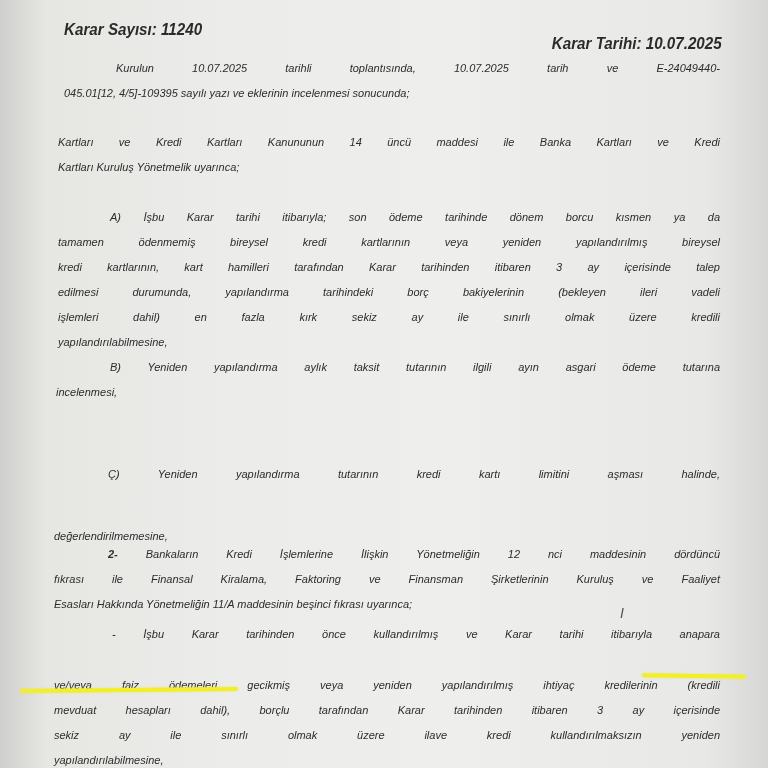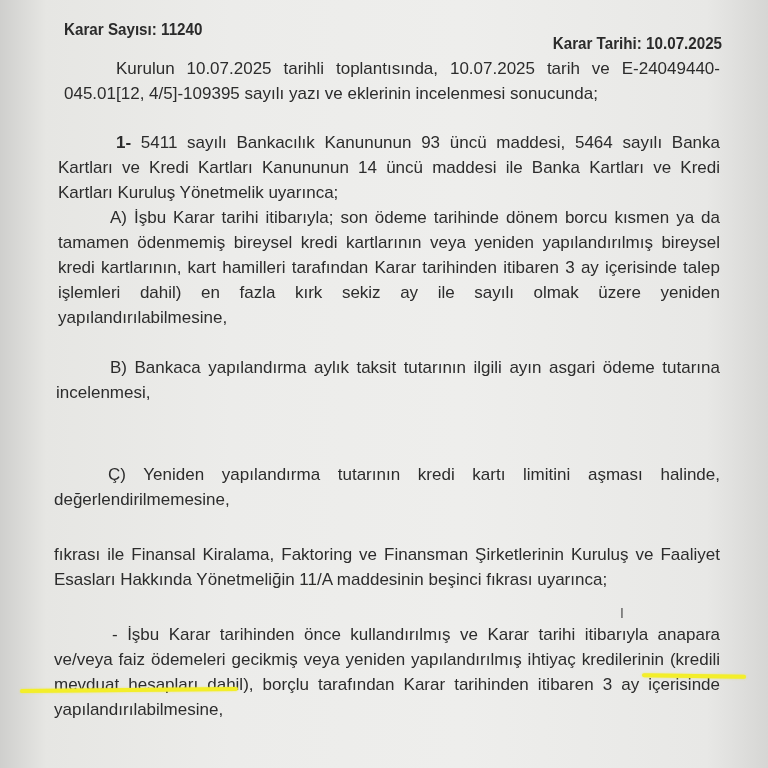--- a/index.html
+++ b/index.html
@@ -11,7 +11,7 @@
       position: relative;
     }
     .page {
-      position: absolute; left: 0; top: 0; width: 768px; height: 768px;
+      position: absolute; left: 0; top: 0; width: 768px; height: 768px; font-style: italic;
     }
     .header-left {
       position: absolute; left: 64px; top: 20px;

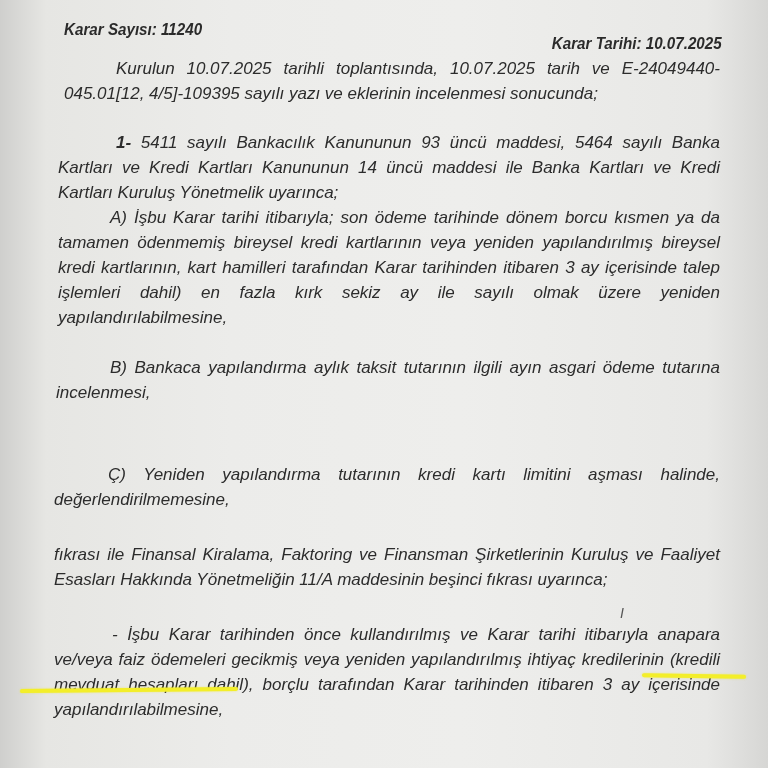--- a/index.html
+++ b/index.html
@@ -25,7 +25,7 @@
     }
     .para {
       position: absolute; left: 38px; width: 682px;
-      font-size: 17px; line-height: 25px;
+      font-size: 11px; line-height: 25px;
       text-align: justify; text-align-last: left;
       color: #2c2c2c;
     }

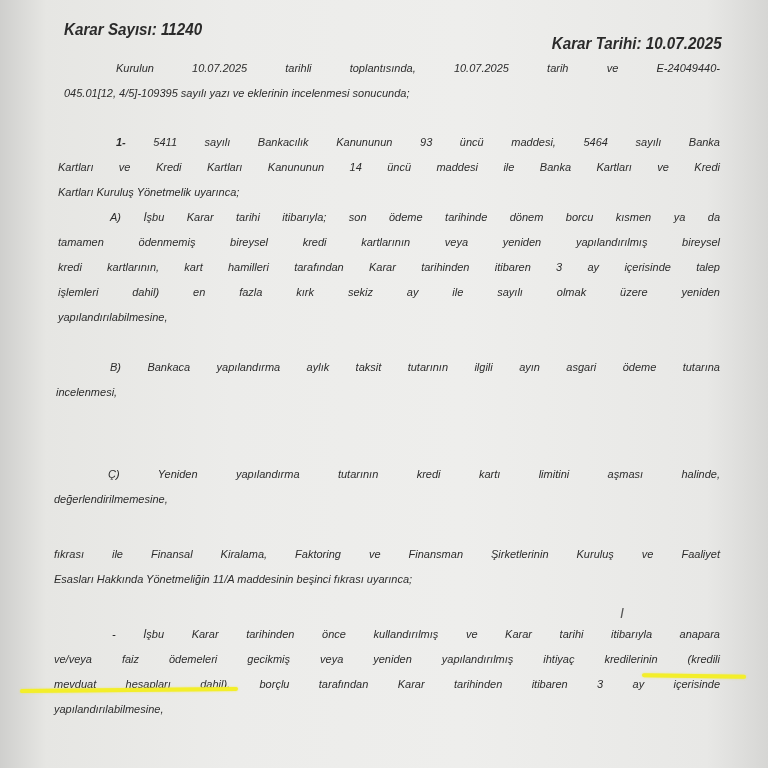--- a/index.html
+++ b/index.html
@@ -55,7 +55,6 @@
   </div>
 
   <div class="para" style="top:130px;">
-    <span class="line" style="padding-left:78px;"><b class="num">1-</b><span> 5411 sayılı Bankacılık Kanununun 93 üncü maddesi, 5464 sayılı Banka</span></span>
     <span class="line" style="padding-left:20px;">Kartları ve Kredi Kartları Kanununun 14 üncü maddesi ile Banka Kartları ve Kredi</span>
     <span class="line last" style="padding-left:20px;">Kartları Kuruluş Yönetmelik uyarınca;</span>
   </div>

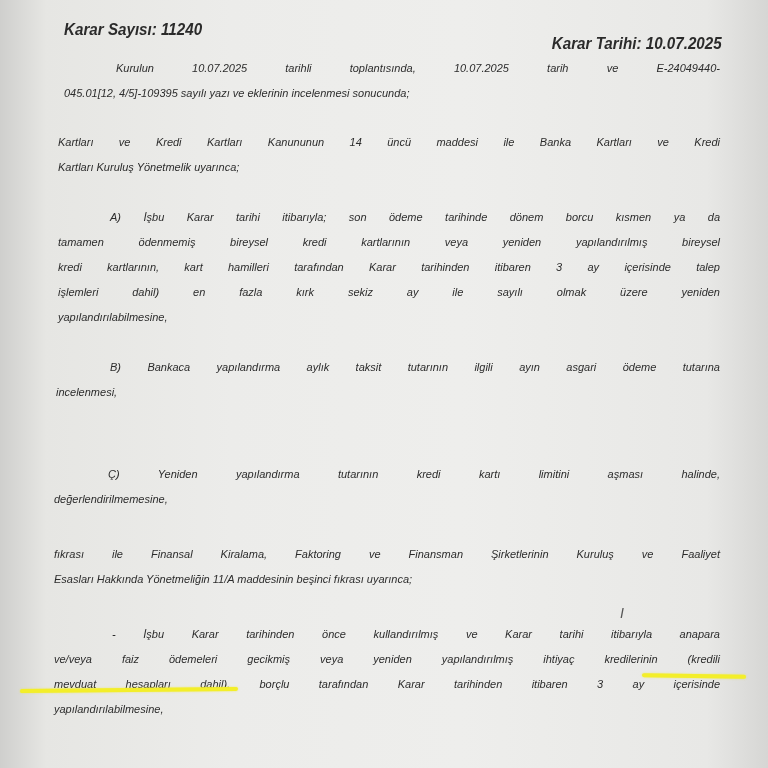--- a/index.html
+++ b/index.html
@@ -63,6 +63,7 @@
     <span class="line" style="padding-left:72px;">A) İşbu Karar tarihi itibarıyla; son ödeme tarihinde dönem borcu kısmen ya da</span>
     <span class="line" style="padding-left:20px;">tamamen ödenmemiş bireysel kredi kartlarının veya yeniden yapılandırılmış bireysel</span>
     <span class="line" style="padding-left:20px;">kredi kartlarının, kart hamilleri tarafından Karar tarihinden itibaren 3 ay içerisinde talep</span>
+    <span class="line" style="padding-left:20px;">edilmesi durumunda, yapılandırma tarihindeki borç bakiyelerinin (bekleyen ileri vadeli</span>
     <span class="line" style="padding-left:20px;">işlemleri dahil) en fazla kırk sekiz ay ile sayılı olmak üzere yeniden</span>
     <span class="line last" style="padding-left:20px;">yapılandırılabilmesine,</span>
   </div>

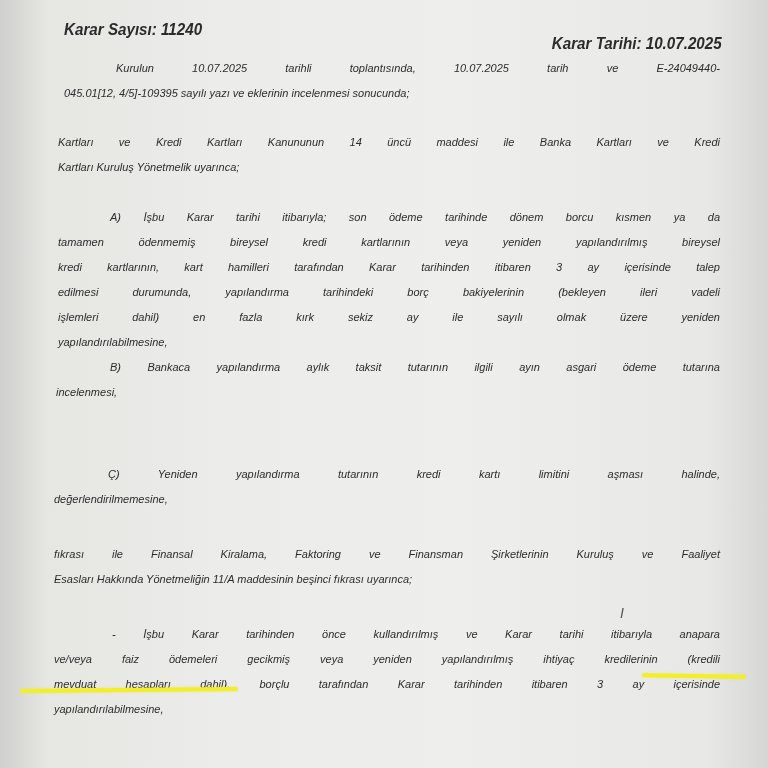--- a/index.html
+++ b/index.html
@@ -64,7 +64,7 @@
     <span class="line" style="padding-left:20px;">tamamen ödenmemiş bireysel kredi kartlarının veya yeniden yapılandırılmış bireysel</span>
     <span class="line" style="padding-left:20px;">kredi kartlarının, kart hamilleri tarafından Karar tarihinden itibaren 3 ay içerisinde talep</span>
     <span class="line" style="padding-left:20px;">edilmesi durumunda, yapılandırma tarihindeki borç bakiyelerinin (bekleyen ileri vadeli</span>
-    <span class="line" style="padding-left:20px;">işlemleri dahil) en fazla kırk sekiz ay ile sayılı olmak üzere yeniden</span>
+    <span class="line" style="padding-left:20px;">işlemleri dahil) en fazla kırk sekiz ay ile sınırlı olmak üzere kredili</span>
     <span class="line last" style="padding-left:20px;">yapılandırılabilmesine,</span>
   </div>
 

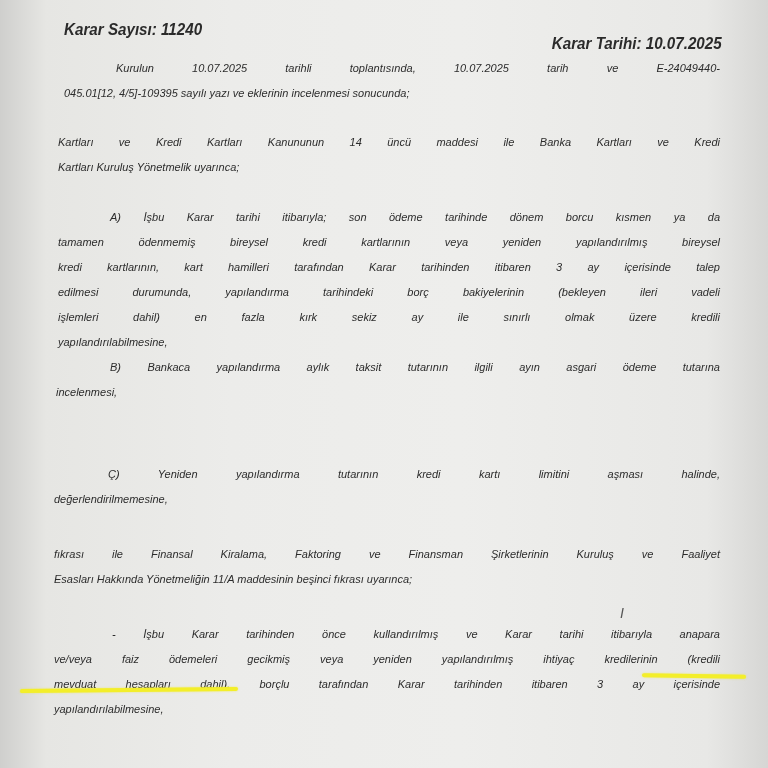--- a/index.html
+++ b/index.html
@@ -69,7 +69,7 @@
   </div>
 
   <div class="para" style="top:355px;">
-    <span class="line" style="padding-left:72px;">B) Bankaca yapılandırma aylık taksit tutarının ilgili ayın asgari ödeme tutarına</span>
+    <span class="line" style="padding-left:72px;">B) Yeniden yapılandırma aylık taksit tutarının ilgili ayın asgari ödeme tutarına</span>
     <span class="line last" style="padding-left:18px;">incelenmesi,</span>
   </div>
 

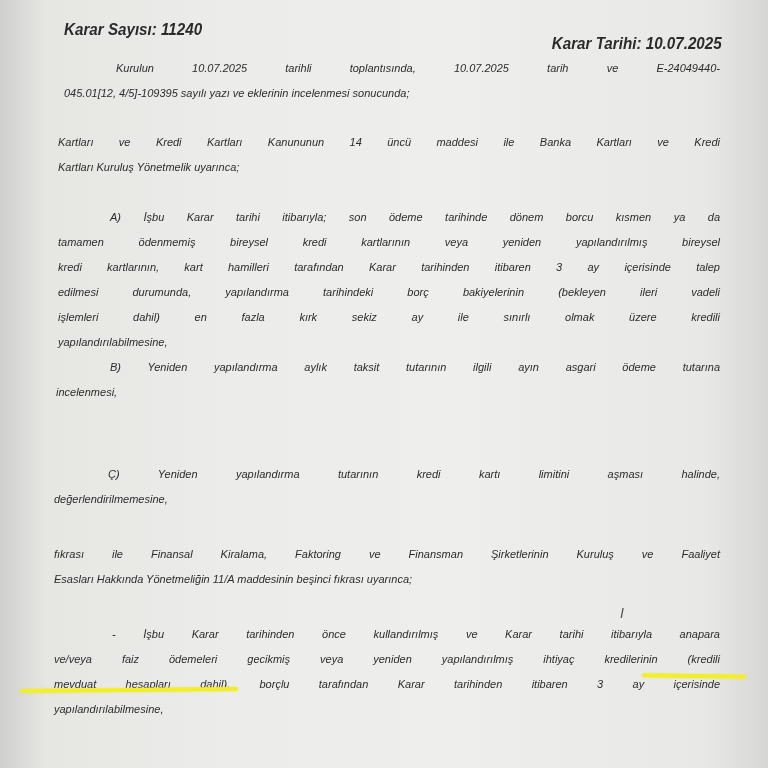--- a/index.html
+++ b/index.html
@@ -76,7 +76,7 @@
 
   <div class="para" style="top:462px;">
     <span class="line" style="padding-left:70px;">Ç) Yeniden yapılandırma tutarının kredi kartı limitini aşması halinde,</span>
-    <span class="line last" style="padding-left:16px;">değerlendirilmemesine,</span>
+    <span class="line last" style="padding-left:16px;margin-top:37px;">değerlendirilmemesine,</span>
   </div>
 
   <div class="para" style="top:542px;">

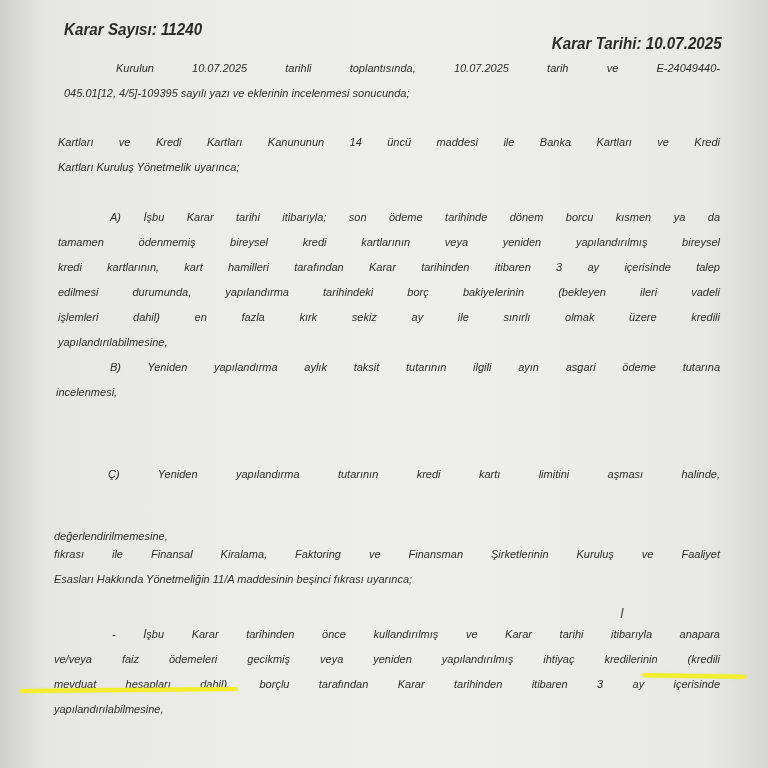--- a/index.html
+++ b/index.html
@@ -80,6 +80,7 @@
   </div>
 
   <div class="para" style="top:542px;">
+    <span class="line" style="padding-left:70px;"><b class="num">2-</b><span> Bankaların Kredi İşlemlerine İlişkin Yönetmeliğin 12 nci maddesinin dördüncü</span></span>
     <span class="line" style="padding-left:16px;">fıkrası ile Finansal Kiralama, Faktoring ve Finansman Şirketlerinin Kuruluş ve Faaliyet</span>
     <span class="line last" style="padding-left:16px;">Esasları Hakkında Yönetmeliğin 11/A maddesinin beşinci fıkrası uyarınca;</span>
   </div>

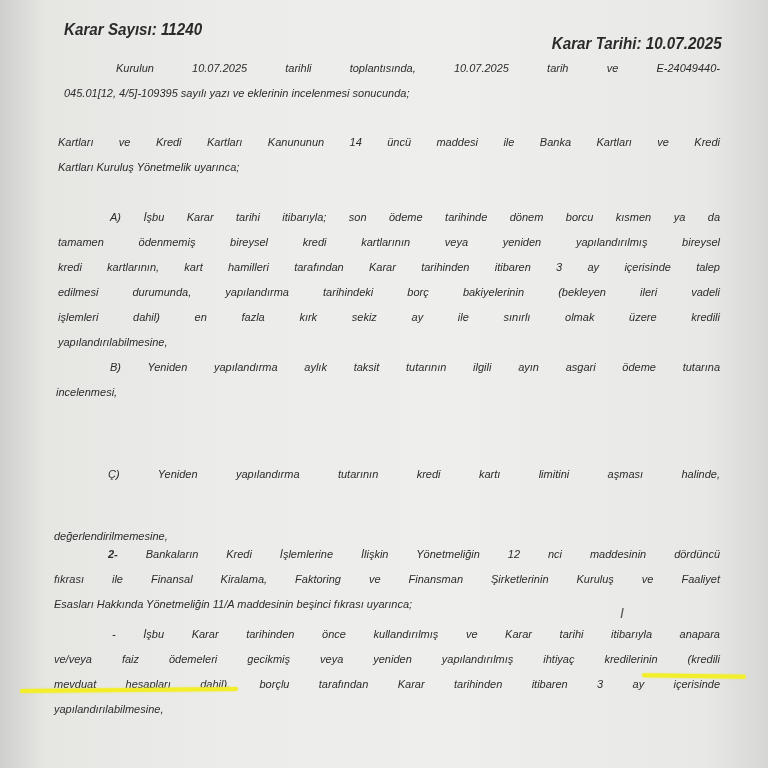--- a/index.html
+++ b/index.html
@@ -87,7 +87,7 @@
 
   <div class="para" style="top:622px;">
     <span class="line" style="padding-left:74px;">- İşbu Karar tarihinden önce kullandırılmış ve Karar tarihi itibarıyla anapara</span>
-    <span class="line" style="padding-left:16px;">ve/veya faiz ödemeleri gecikmiş veya yeniden yapılandırılmış ihtiyaç kredilerinin (kredili</span>
+    <span class="line" style="padding-left:16px;margin-top:26px;">ve/veya faiz ödemeleri gecikmiş veya yeniden yapılandırılmış ihtiyaç kredilerinin (kredili</span>
     <span class="line" style="padding-left:16px;">mevduat hesapları dahil), borçlu tarafından Karar tarihinden itibaren 3 ay içerisinde</span>
     <span class="line last" style="padding-left:16px;">yapılandırılabilmesine,</span>
   </div>

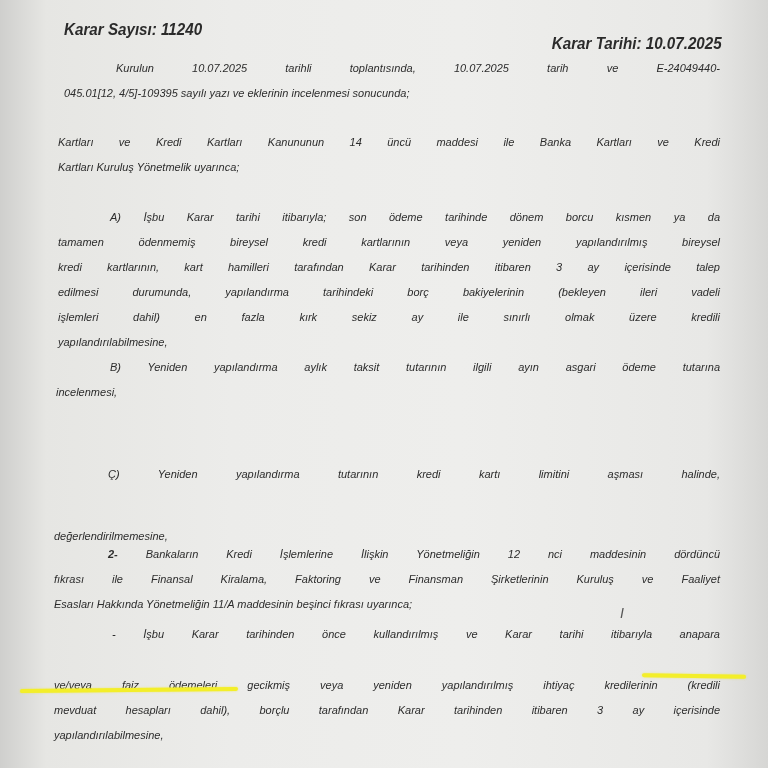--- a/index.html
+++ b/index.html
@@ -89,6 +89,7 @@
     <span class="line" style="padding-left:74px;">- İşbu Karar tarihinden önce kullandırılmış ve Karar tarihi itibarıyla anapara</span>
     <span class="line" style="padding-left:16px;margin-top:26px;">ve/veya faiz ödemeleri gecikmiş veya yeniden yapılandırılmış ihtiyaç kredilerinin (kredili</span>
     <span class="line" style="padding-left:16px;">mevduat hesapları dahil), borçlu tarafından Karar tarihinden itibaren 3 ay içerisinde</span>
+    <span class="line" style="padding-left:16px;">sekiz ay ile sınırlı olmak üzere ilave kredi kullandırılmaksızın yeniden</span>
     <span class="line last" style="padding-left:16px;">yapılandırılabilmesine,</span>
   </div>
 

